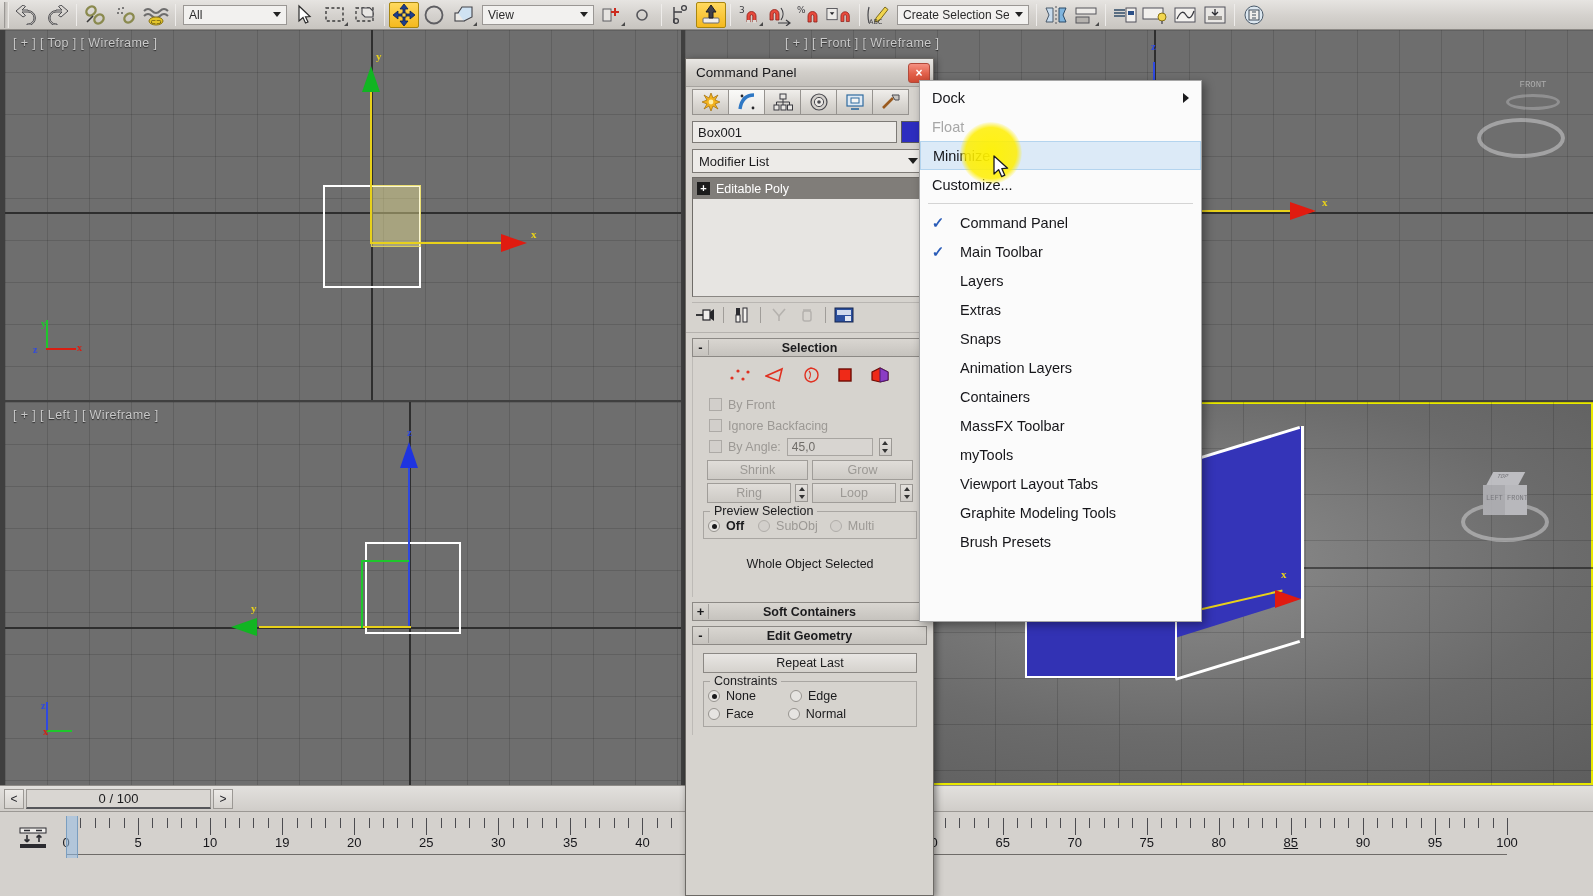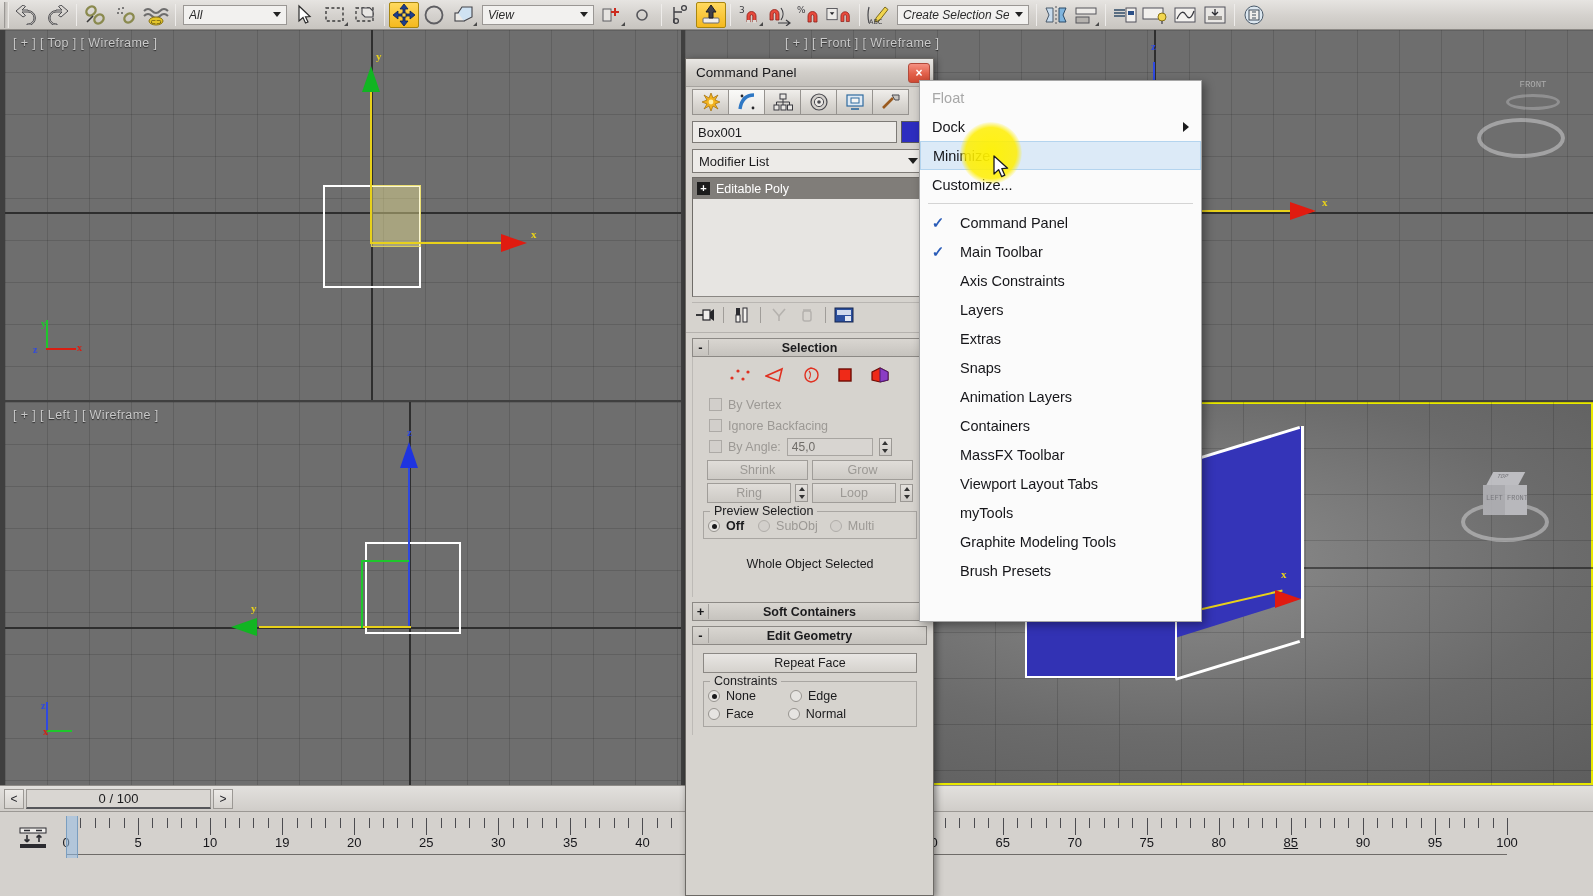--- a/index.html
+++ b/index.html
@@ -36,7 +36,7 @@
     display: flex; align-items: center; padding: 0 2px 0 5px; color: #2b2b2b;
     font-size: 12px; margin: 0 3px; position: relative;
   }
-  .tb-combo .cap { flex: 1; overflow: hidden; white-space: nowrap; font-style: italic; }
+  .tb-combo .cap { flex: 1; overflow: hidden; white-space: nowrap; }
   .tb-combo .arw {
     width: 0; height: 0; border-left: 4px solid transparent; border-right: 4px solid transparent;
     border-top: 5px solid #222; margin-left: 6px; margin-right: 3px;

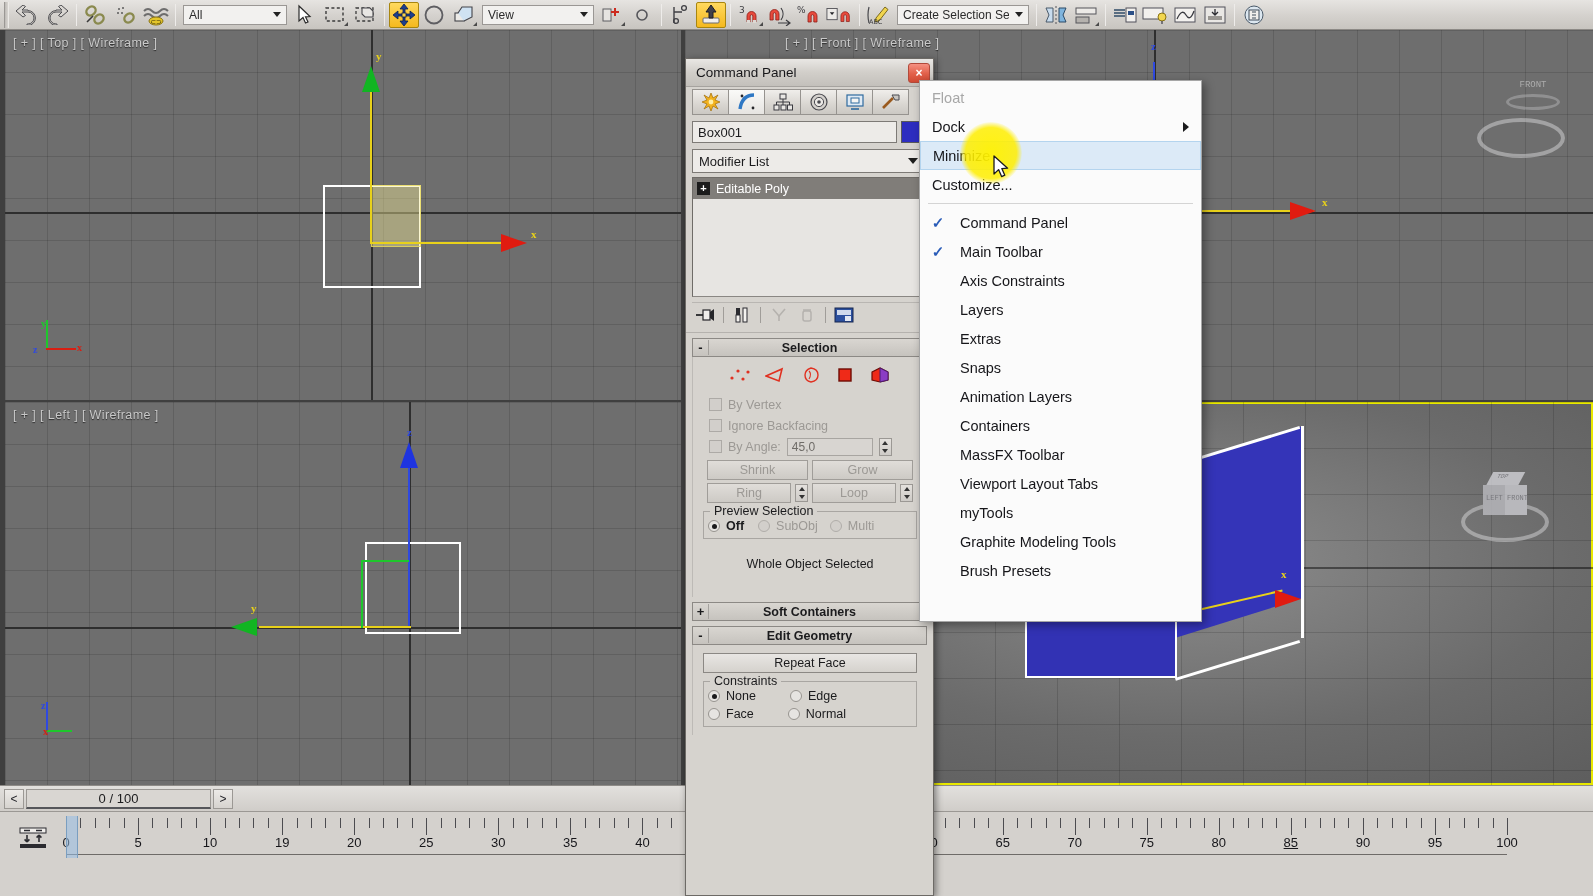--- a/index.html
+++ b/index.html
@@ -866,12 +866,12 @@
 
   <div class="ctxmenu">
     <div id="ctx-list">
-        <div class="ctx-item dis">
-          <span>Float</span>
-        </div>
         <div class="ctx-item">
           <span>Dock</span>
           <span class="ctx-arrow"></span>
+        </div>
+        <div class="ctx-item dis">
+          <span>Float</span>
         </div>
         <div class="ctx-item sel">
           <span>Minimize</span>

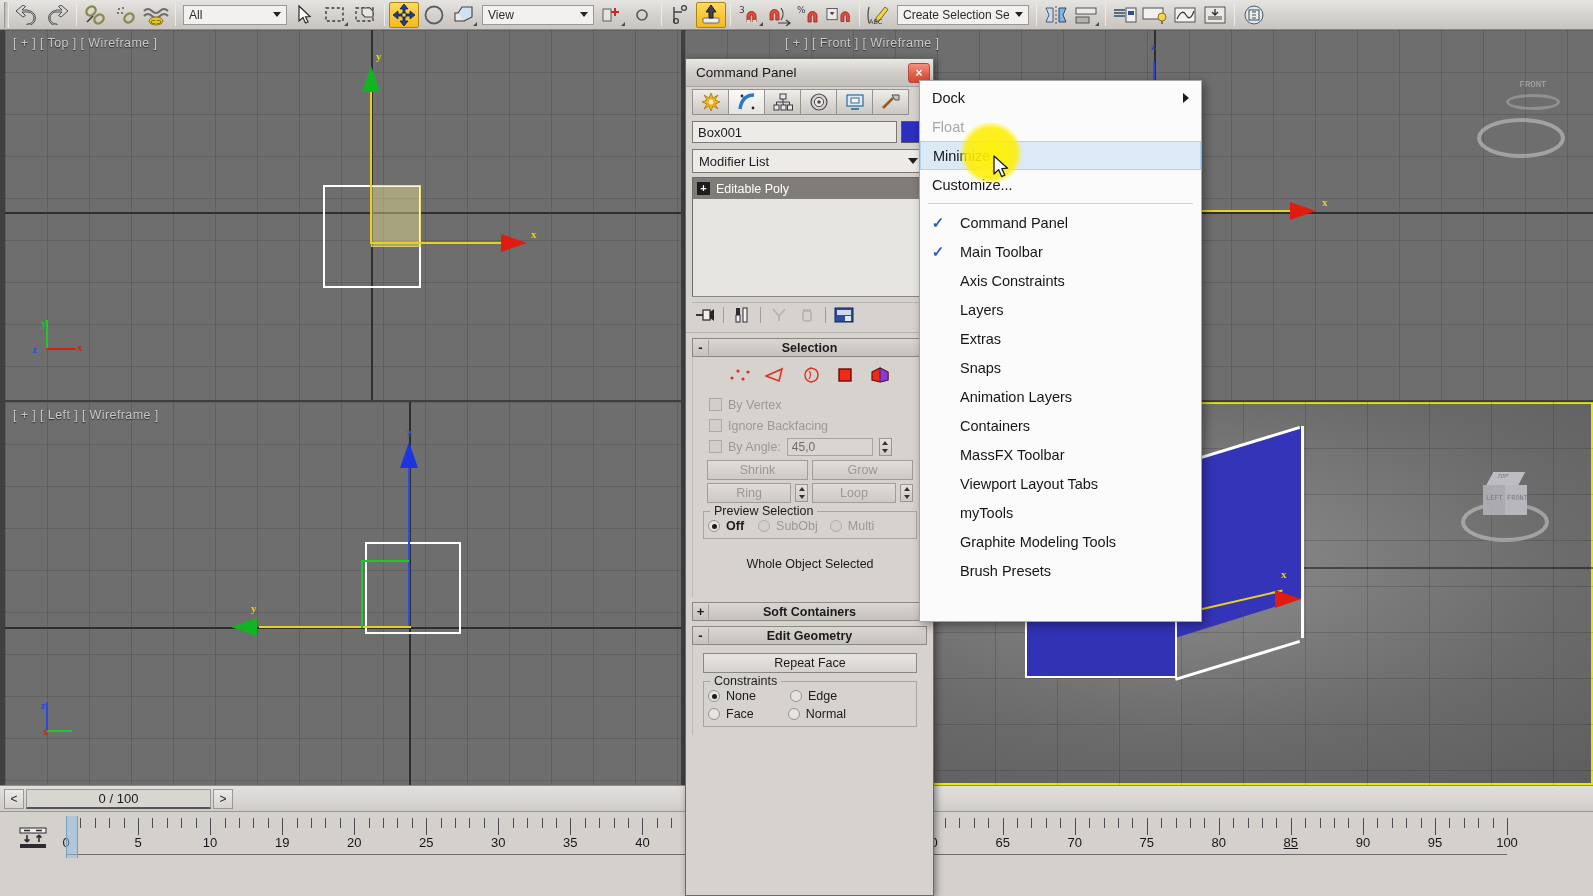--- a/index.html
+++ b/index.html
@@ -887,9 +887,6 @@
         <div class="ctx-item chk">
           <span class="ctx-check">✓</span>
           <span>Main Toolbar</span>
-        </div>
-        <div class="ctx-item ind">
-          <span>Axis Constraints</span>
         </div>
         <div class="ctx-item ind">
           <span>Layers</span>

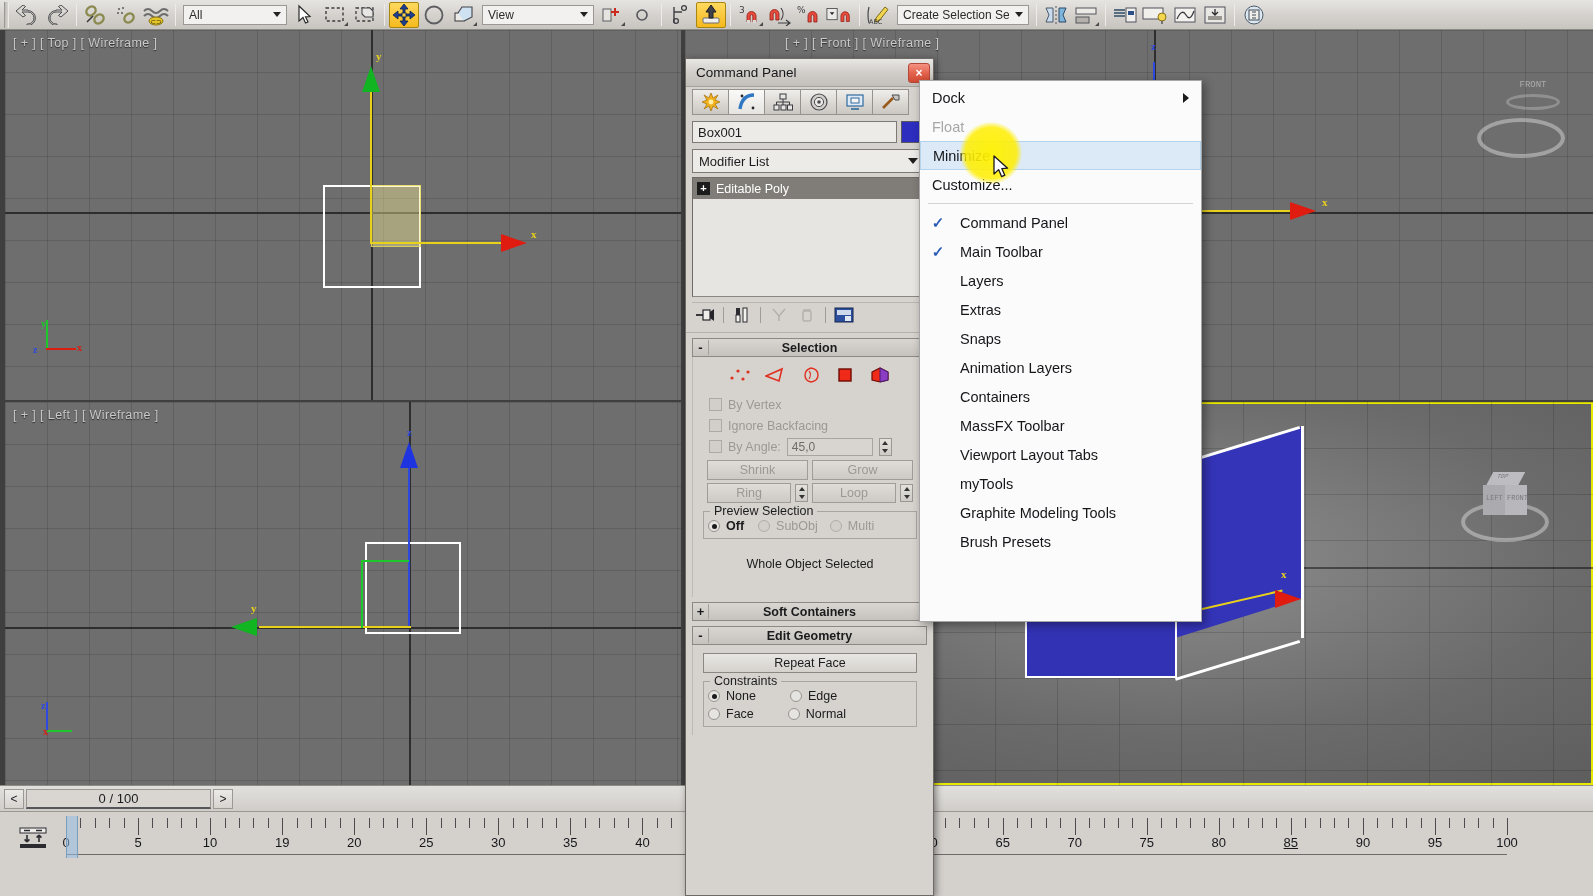--- a/index.html
+++ b/index.html
@@ -780,7 +780,7 @@
 
         <div class="chkrow">
           <span class="chkbox dis"></span>
-          <span class="lbl-dis">By Vertex</span>
+          <span class="lbl-dis">By Front</span>
         </div>
         <div class="chkrow">
           <span class="chkbox dis"></span>

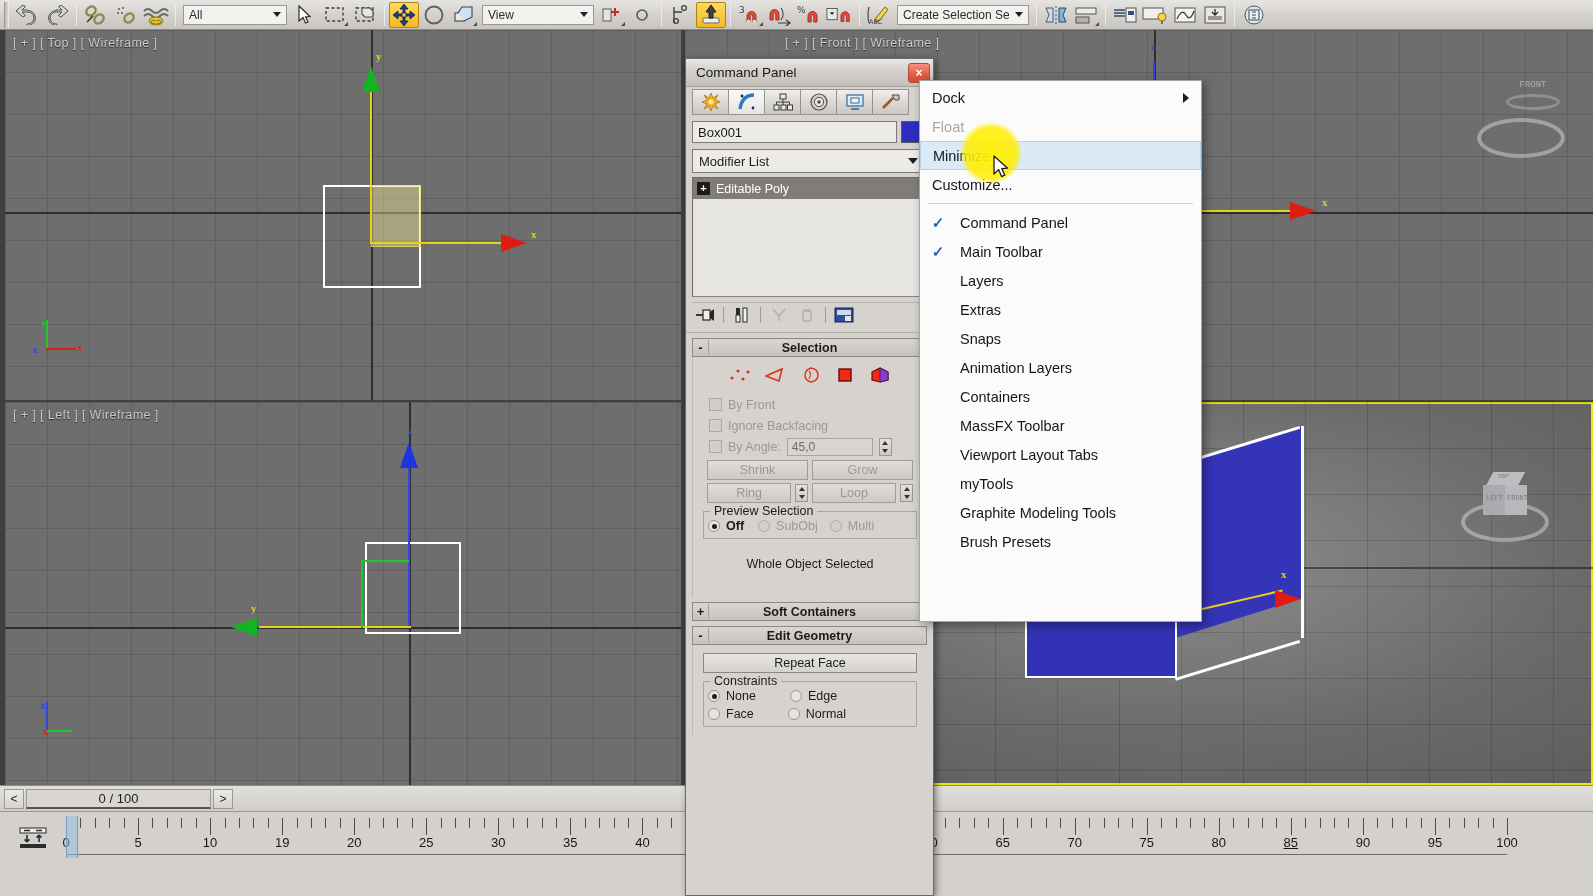--- a/index.html
+++ b/index.html
@@ -907,10 +907,10 @@
           <span>MassFX Toolbar</span>
         </div>
         <div class="ctx-item ind">
+          <span>myTools</span>
+        </div>
+        <div class="ctx-item ind">
           <span>Viewport Layout Tabs</span>
-        </div>
-        <div class="ctx-item ind">
-          <span>myTools</span>
         </div>
         <div class="ctx-item ind">
           <span>Graphite Modeling Tools</span>

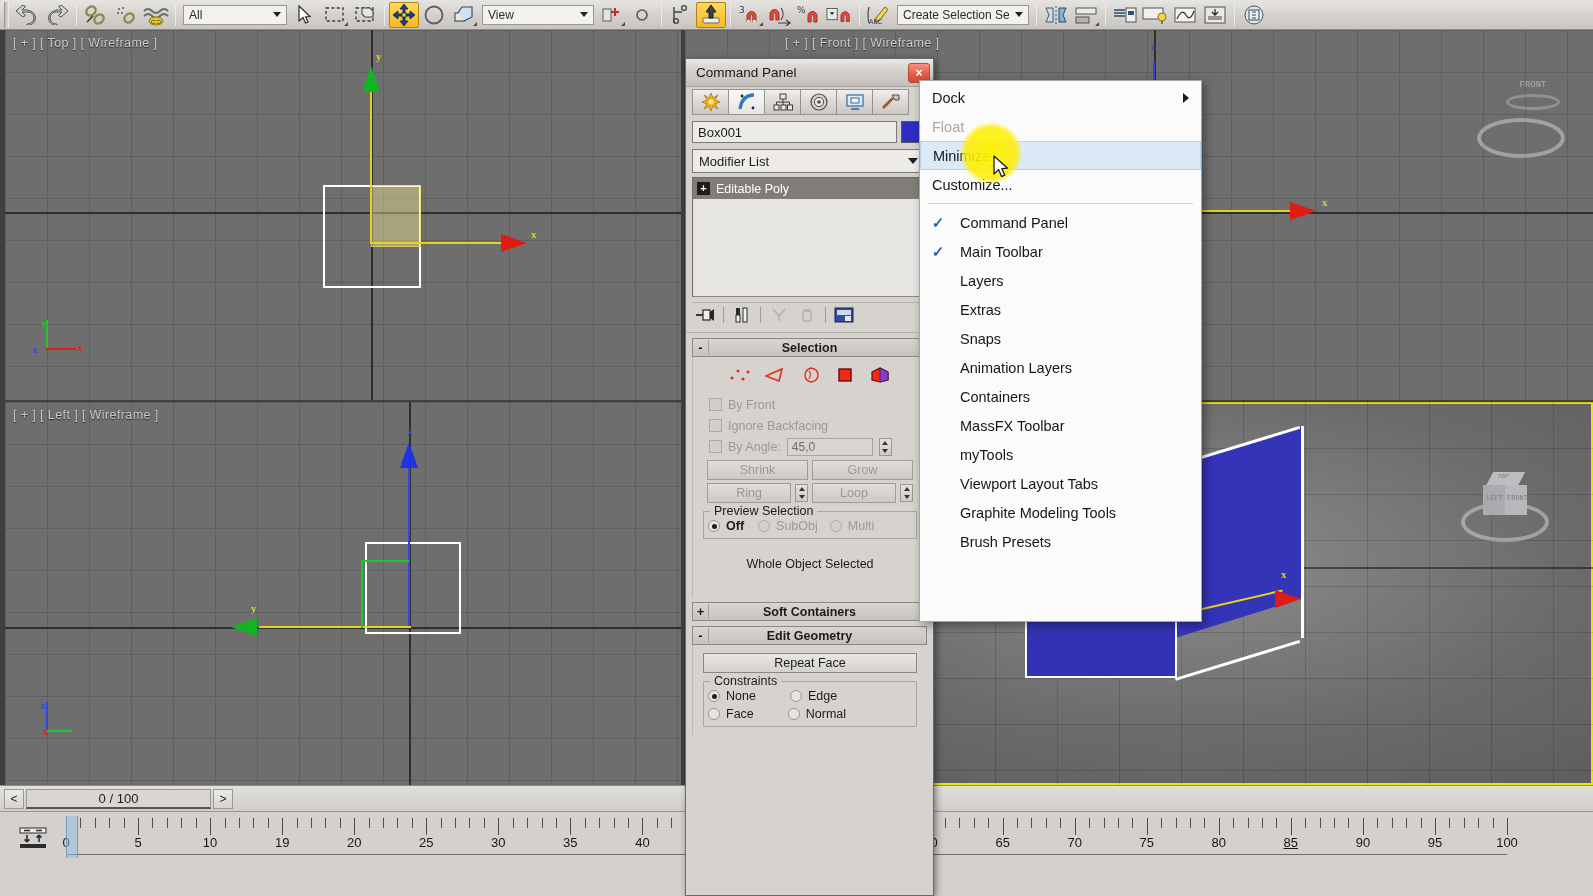--- a/index.html
+++ b/index.html
@@ -841,7 +841,7 @@
       </div>
       <div class="rollout-b">
         <div class="btn2" style="padding:4px 6px 0">
-          <span class="mbtn en">Repeat Face</span>
+          <span class="mbtn en">Repeat Last</span>
         </div>
         <div class="groupbox">
           <span class="gtitle">Constraints</span>

